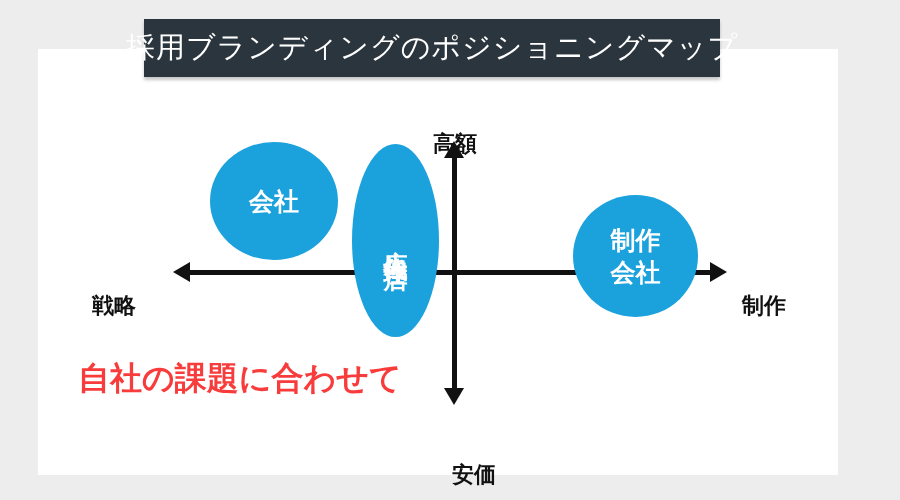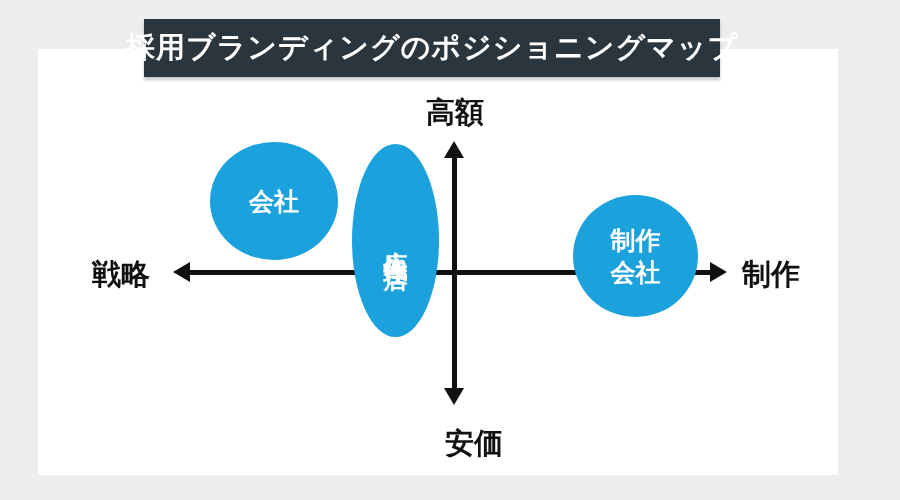--- a/index.html
+++ b/index.html
@@ -35,7 +35,7 @@
     align-items: center;
     justify-content: center;
     font-size: 29px;
-    font-weight: bold;
+    font-weight: normal;
     letter-spacing: 1px;
     box-shadow: 0 3px 3px rgba(0,0,0,0.22);
     z-index: 6;

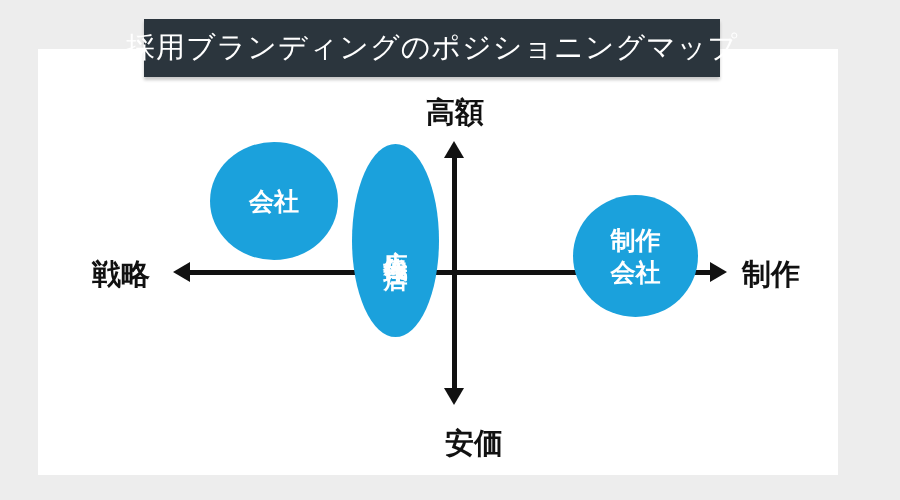--- a/index.html
+++ b/index.html
@@ -82,10 +82,11 @@
   }
   .axis-label {
     color: var(--axis-label-text, #111111);
-    font-size: 29px;
+    font-size: 22px;
     font-weight: bold;
     z-index: 3;
     white-space: nowrap;
+    margin-top: 36px;
   }
   .axis-label-top    { left: 455px; top: 93px;  transform: translateX(-50%); }
   .axis-label-bottom { left: 474px; top: 424px; transform: translateX(-50%); }

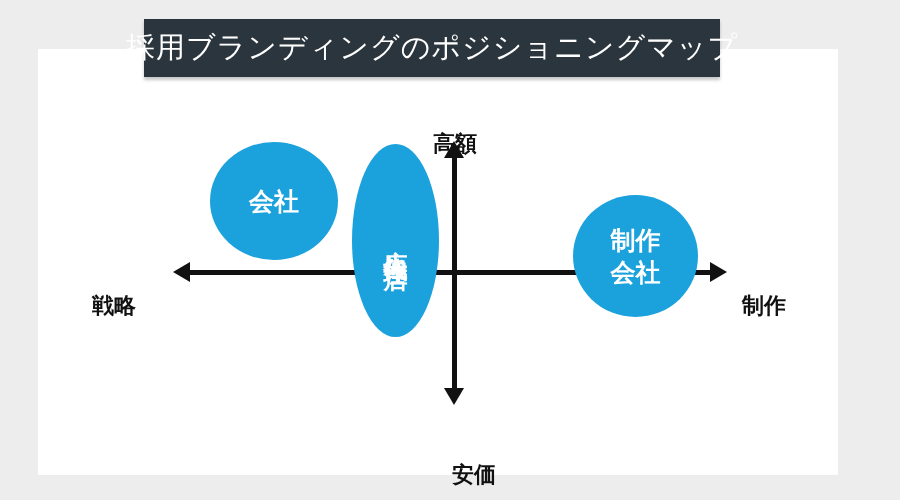--- a/index.html
+++ b/index.html
@@ -174,6 +174,7 @@
 </div>
 
 <div class="annotation">
+  <div>自社の課題に合わせて</div>
 </div>
 
 </body></html>

